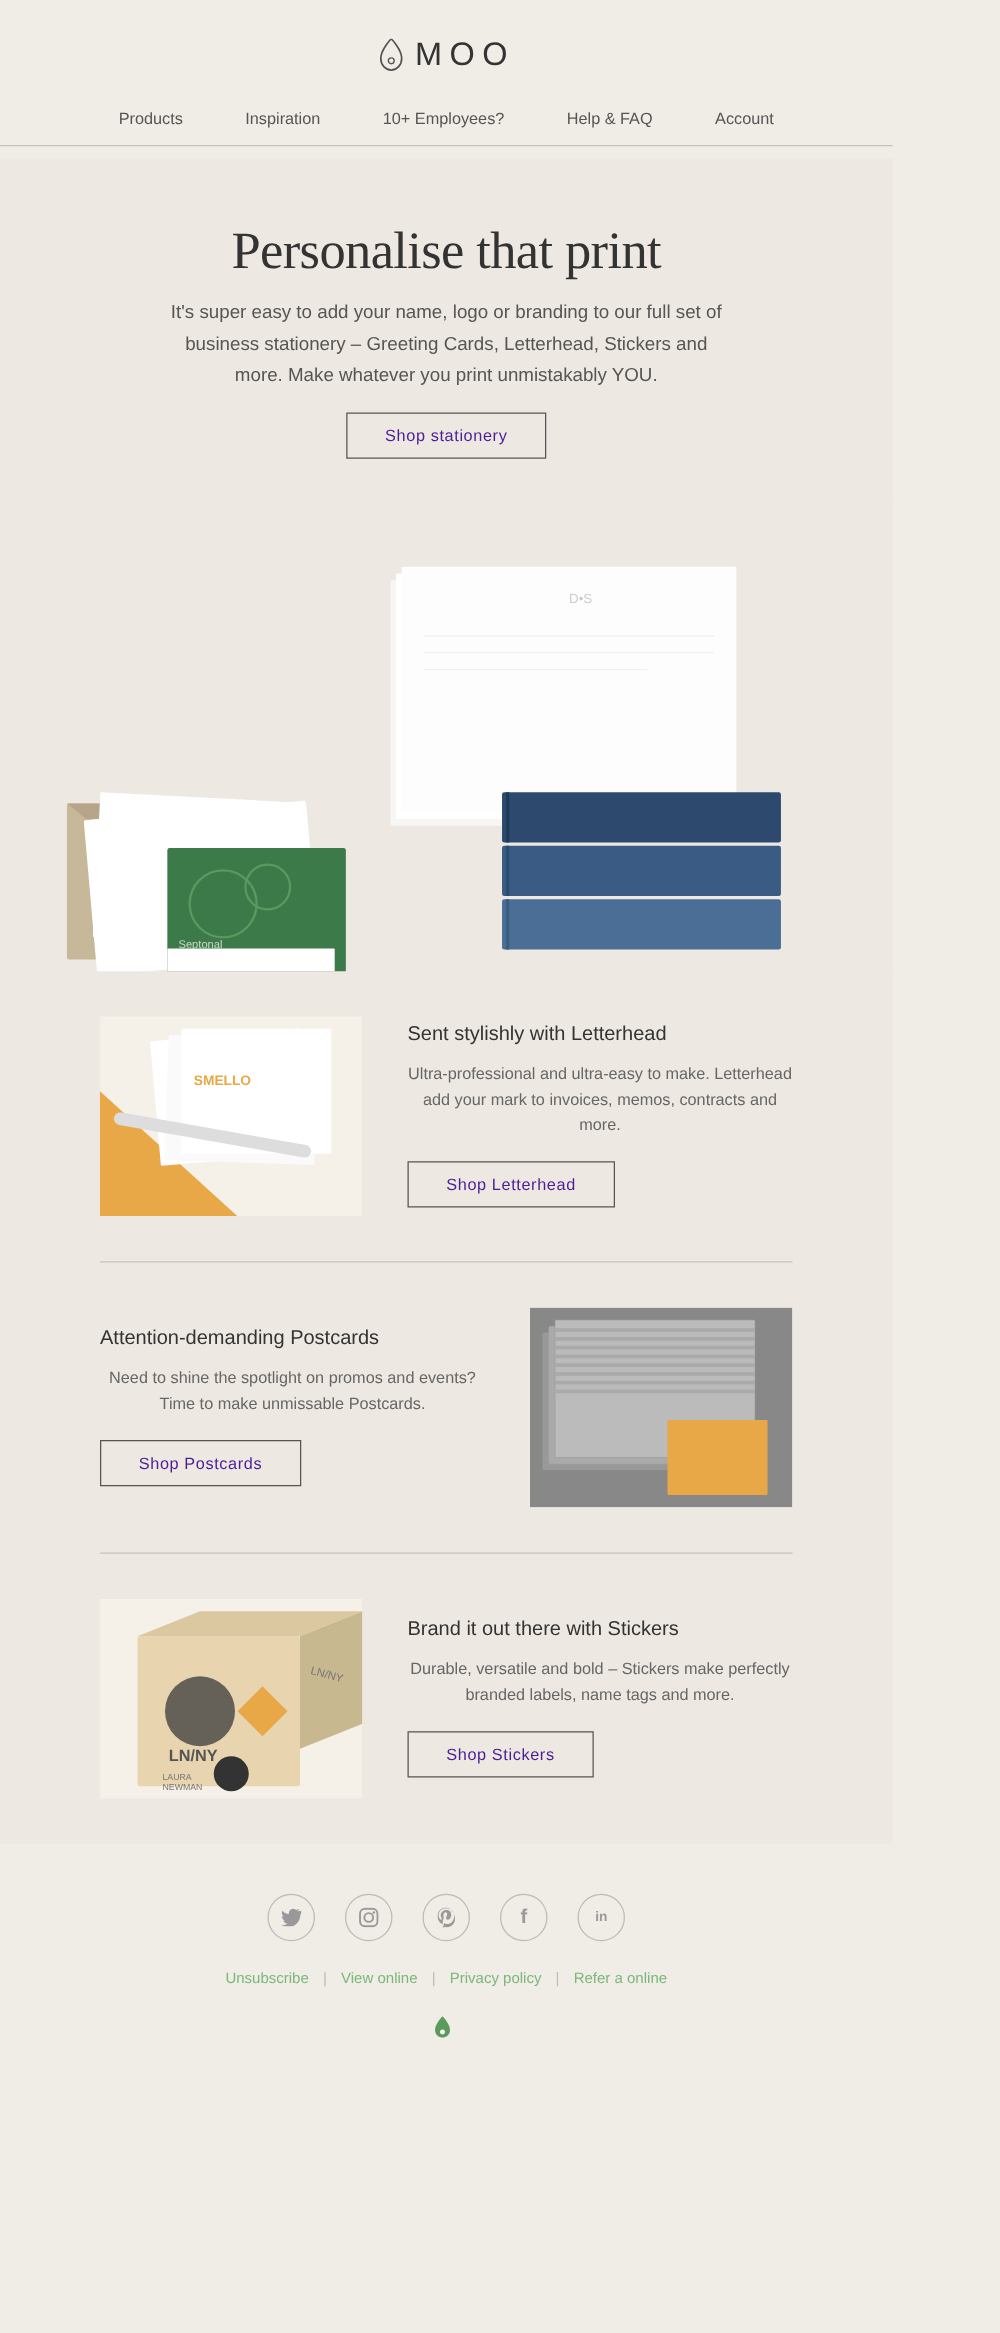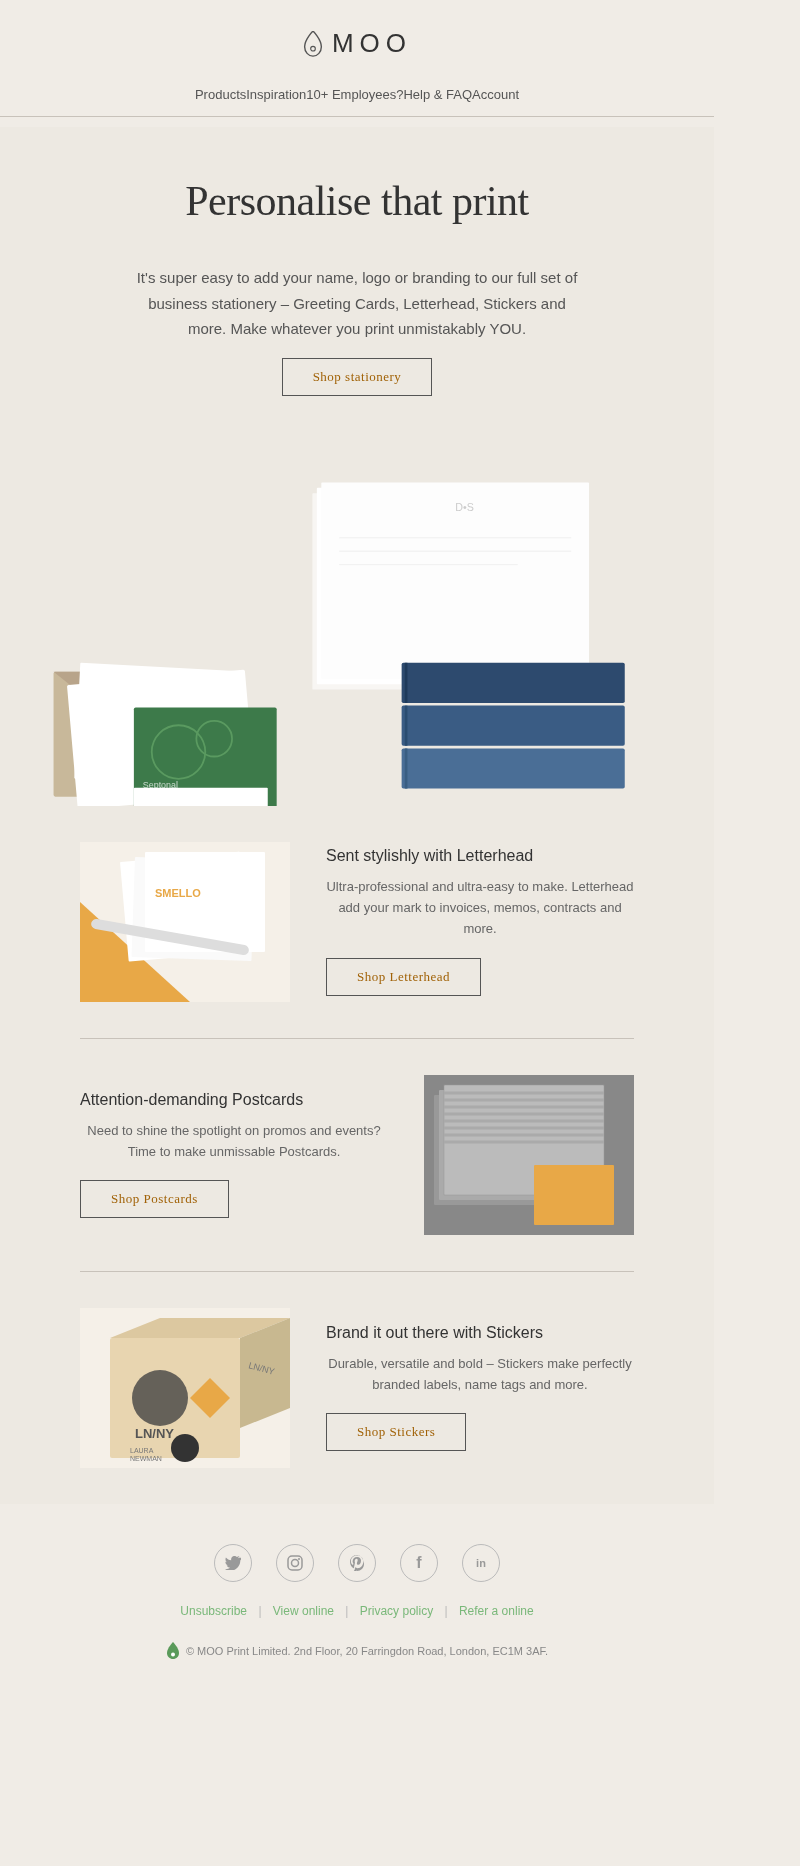--- a/index.html
+++ b/index.html
@@ -43,6 +43,7 @@
     .nav {
       display: flex;
       justify-content: center;
+      gap: 50px;
       padding: 10px 0 14px;
       border-bottom: 1px solid #c8c2ba;
     }

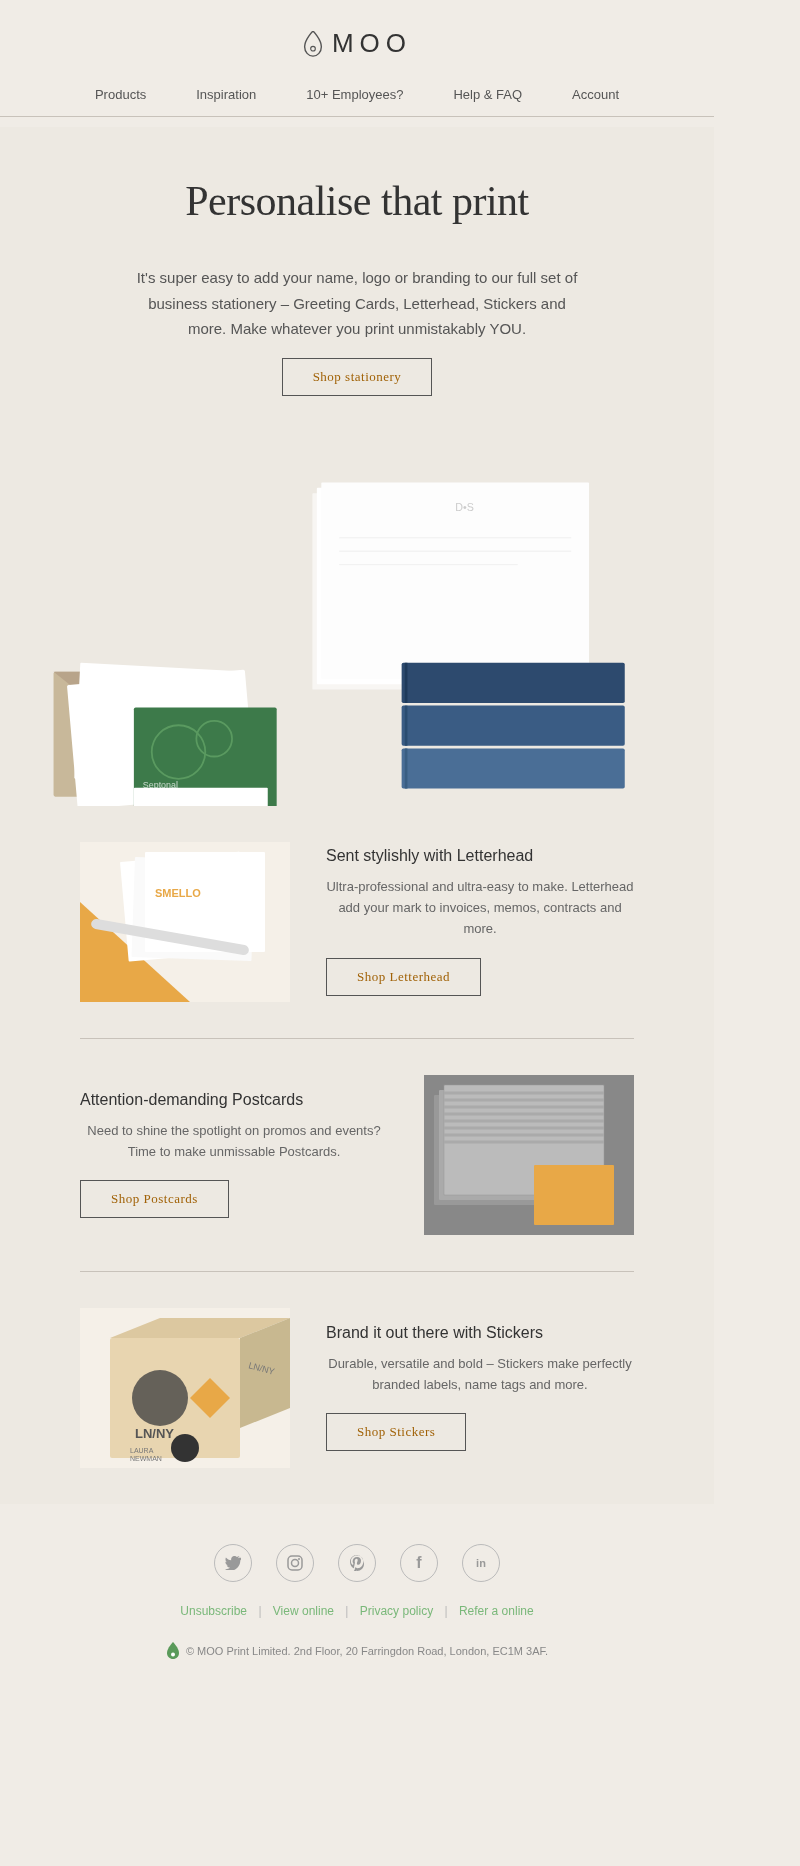--- a/index.html
+++ b/index.html
@@ -66,7 +66,7 @@
       font-size: 42px;
       color: #333;
       font-weight: 300;
-      margin-bottom: 40px;
+      margin-bottom: 12px;
       letter-spacing: -0.5px;
     }
     .hero-body {

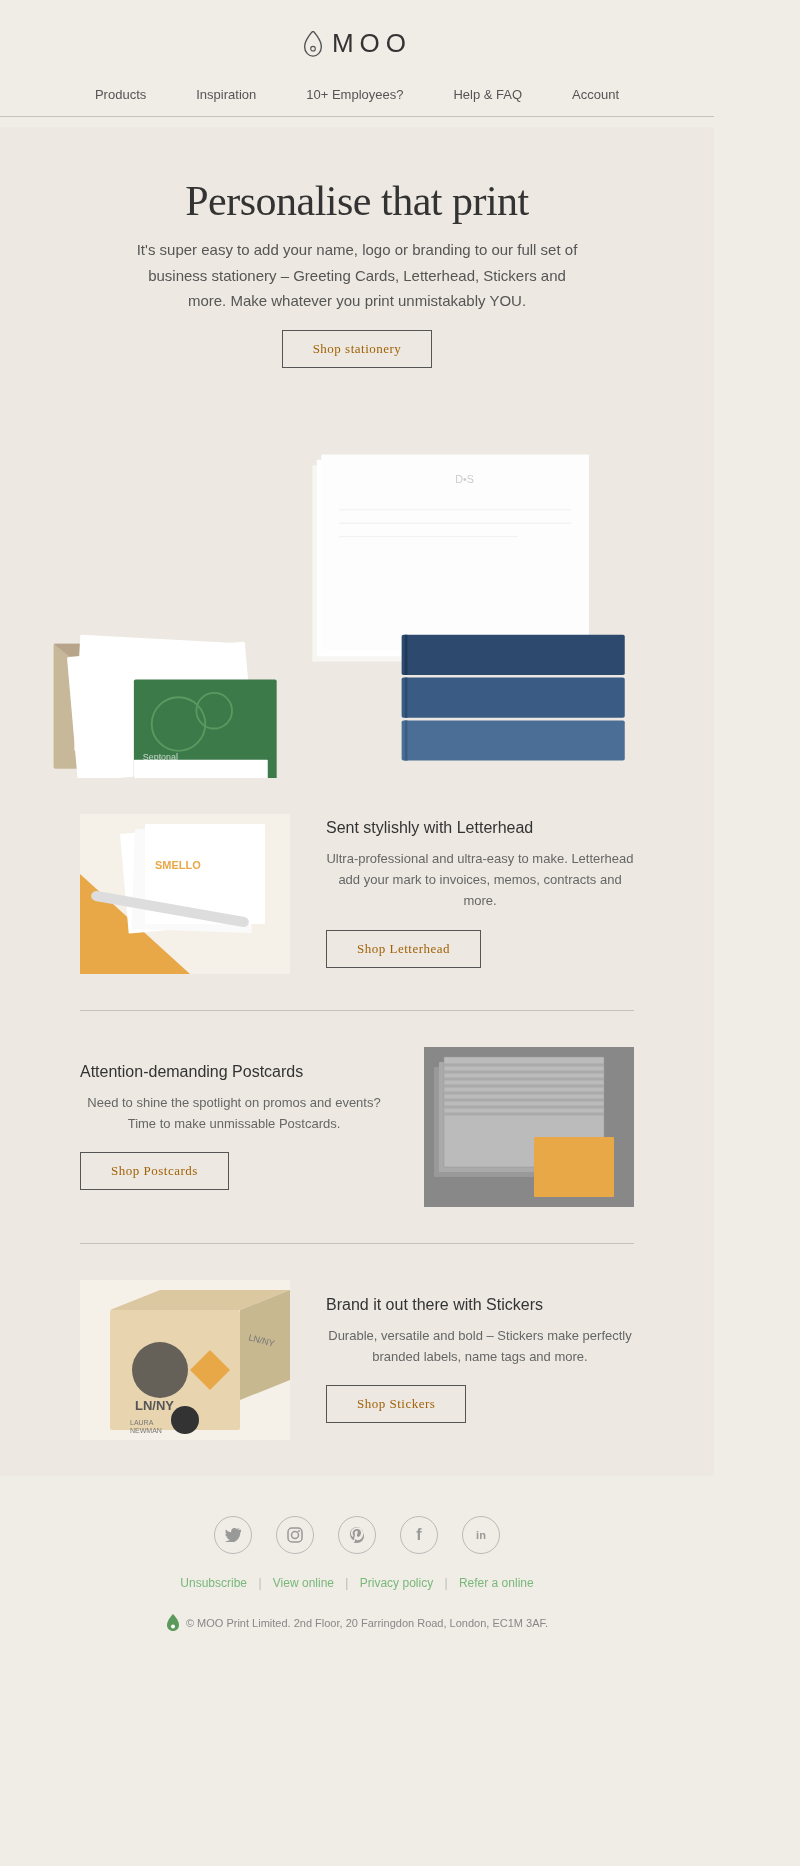--- a/index.html
+++ b/index.html
@@ -80,8 +80,8 @@
     .btn-outline {
       display: inline-block;
       border: 1.5px solid #555;
-      color: #a16207;
-      font-family: Liberation Serif, serif;
+      color: #4c1d95;
+      font-family: Liberation Sans, sans-serif;
       font-size: 13px;
       padding: 10px 30px;
       cursor: pointer;

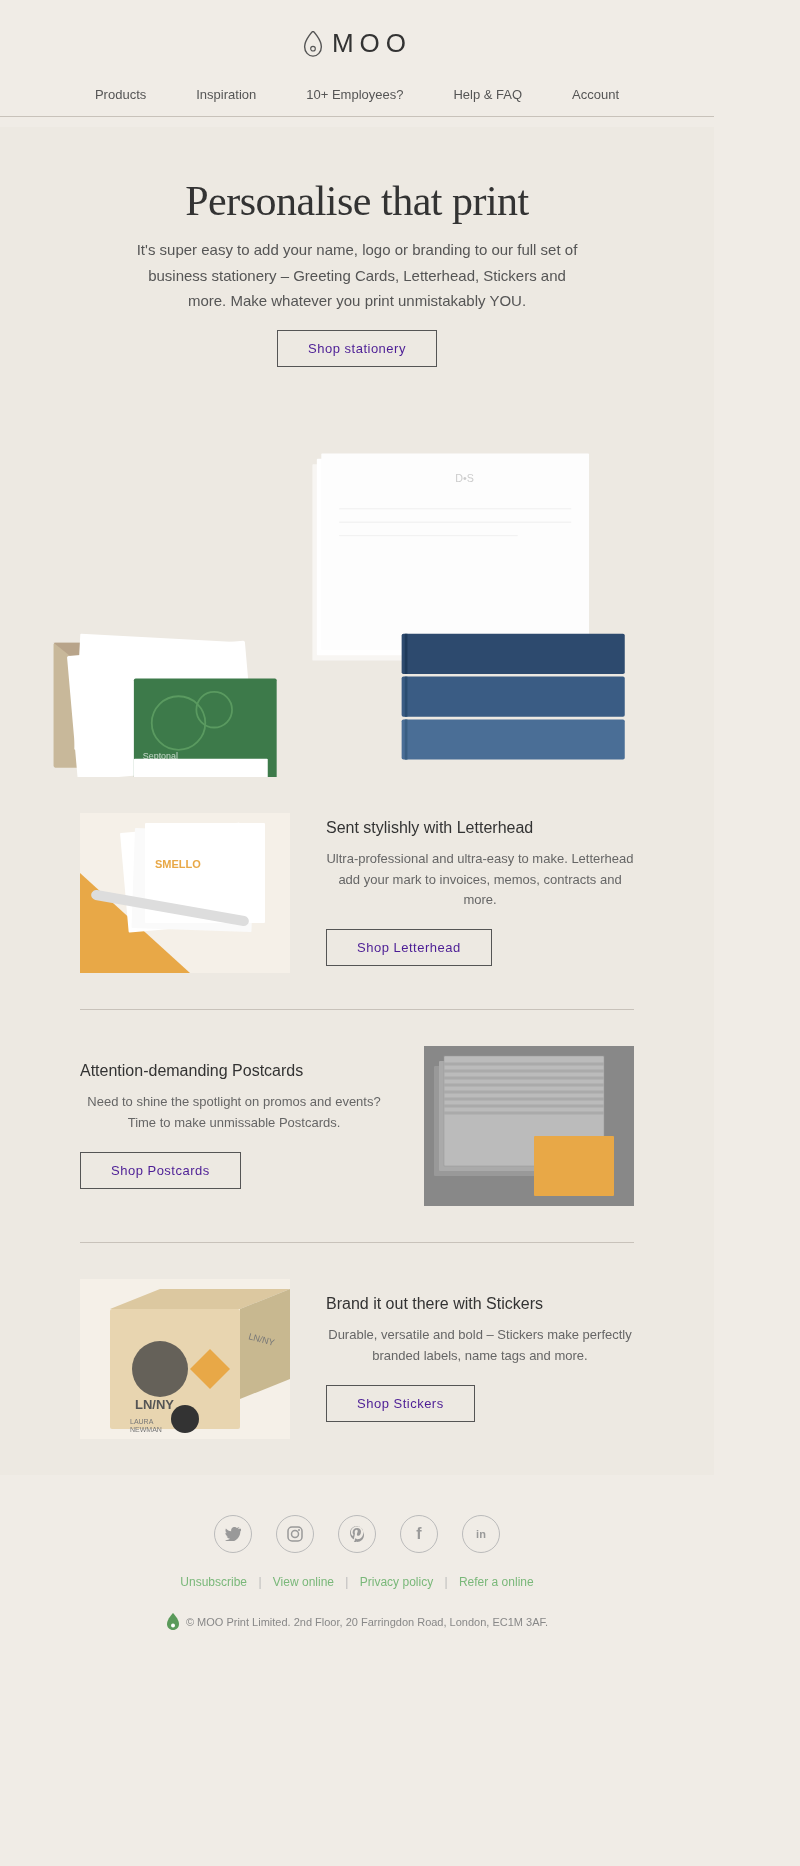--- a/index.html
+++ b/index.html
@@ -415,7 +415,6 @@
         <circle cx="7" cy="12.5" r="2" fill="white"></circle>
       </svg>
       <div class="footer-legal-text">
-        <div>© MOO Print Limited. 2nd Floor, 20 Farringdon Road, London, EC1M 3AF.</div>
       </div>
     </div>
   </div>

